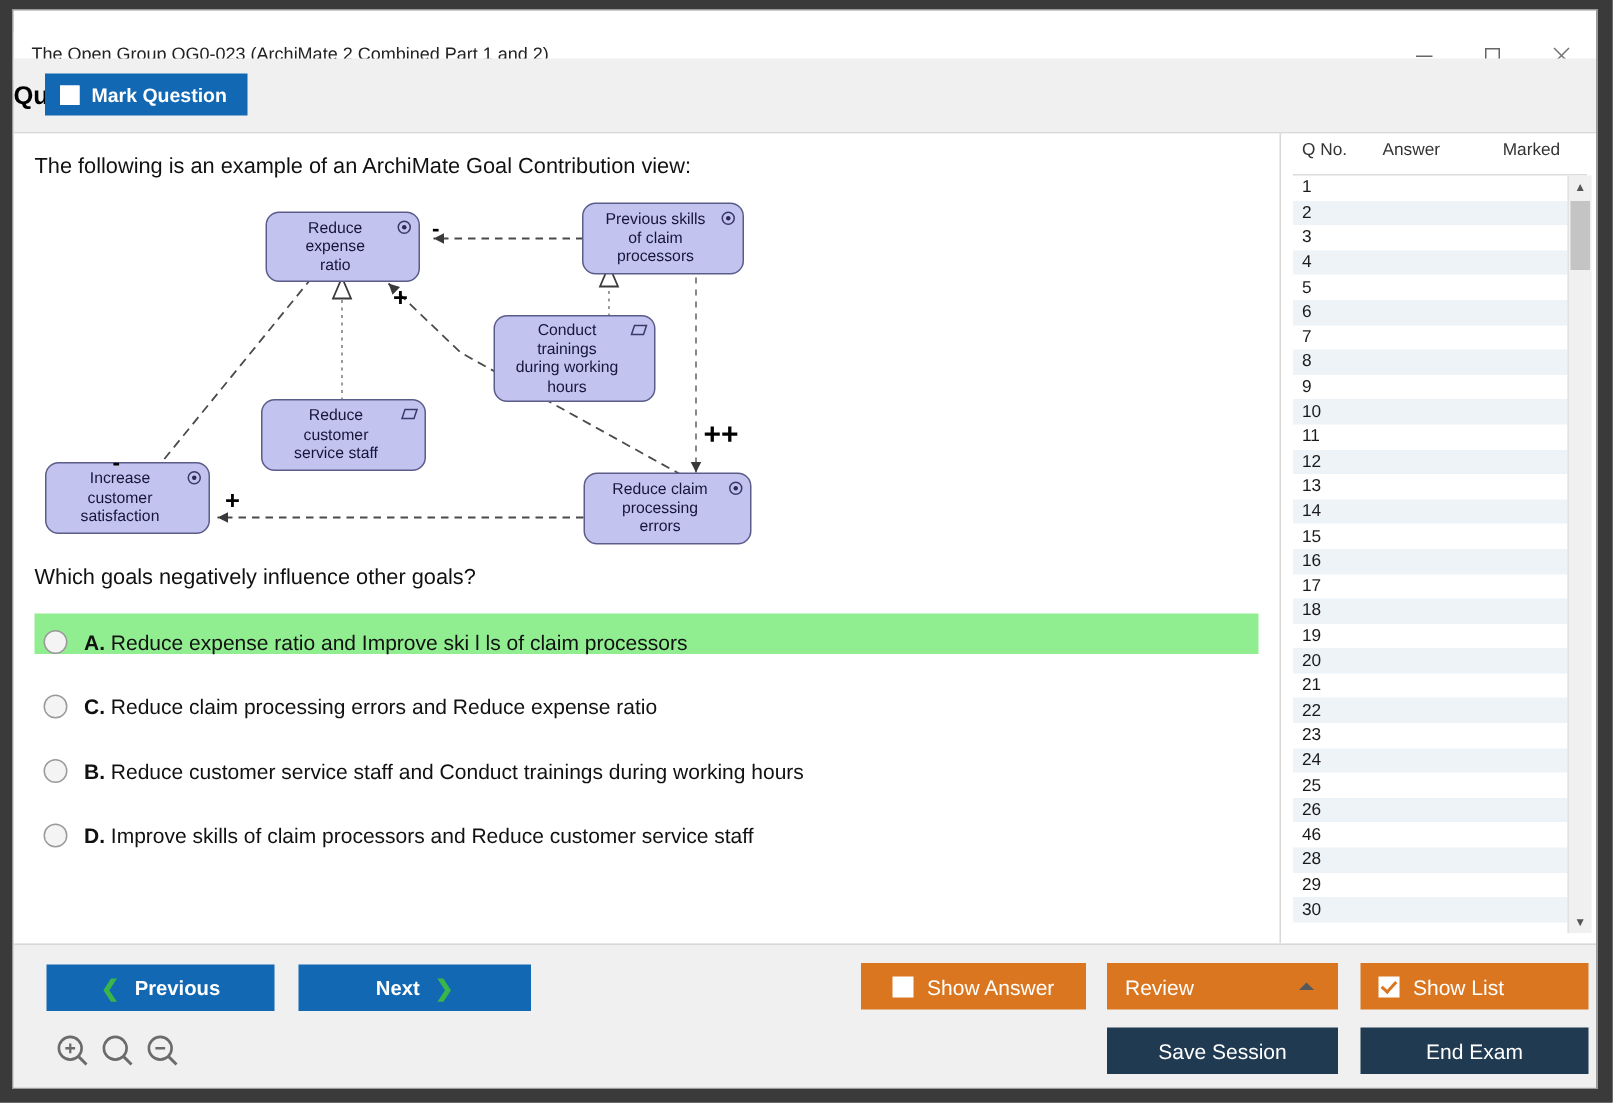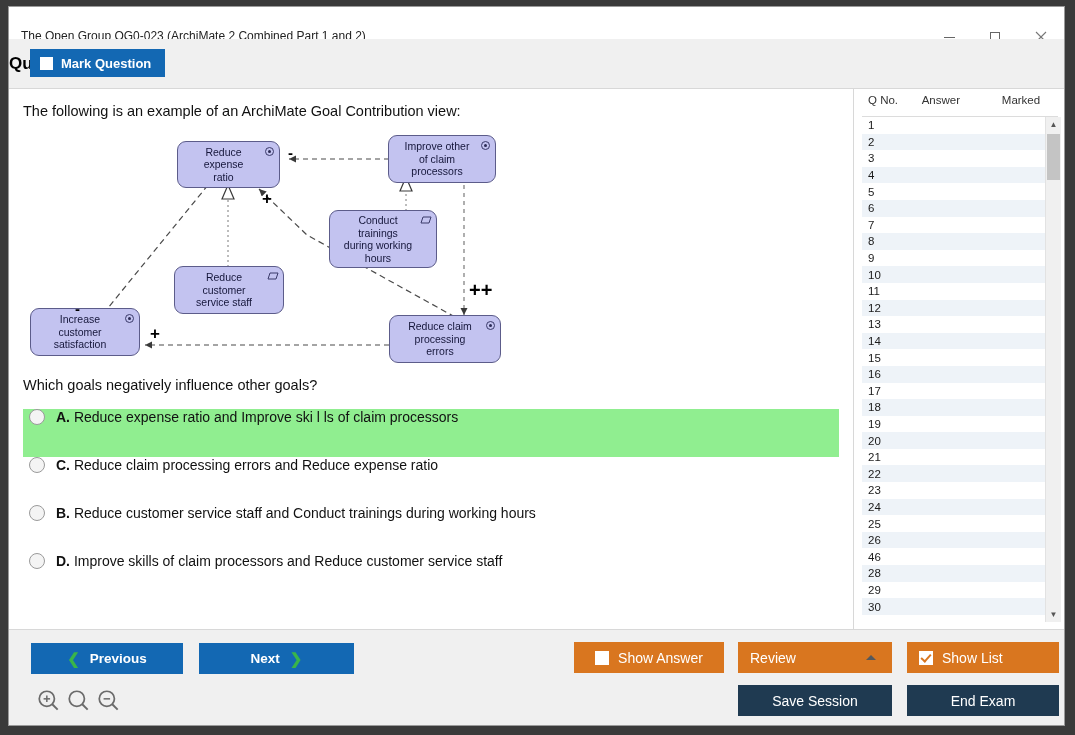--- a/index.html
+++ b/index.html
@@ -356,7 +356,7 @@
 
       <div class="node" style="left:371px; top:8px; width:108px; height:48px;">
         <span class="icon-goal"></span>
-        <span class="lbl" style="white-space:pre-line">Improve other
+        <span class="lbl" style="white-space:pre-line">Previous skills
 of claim
 processors</span>
       </div>

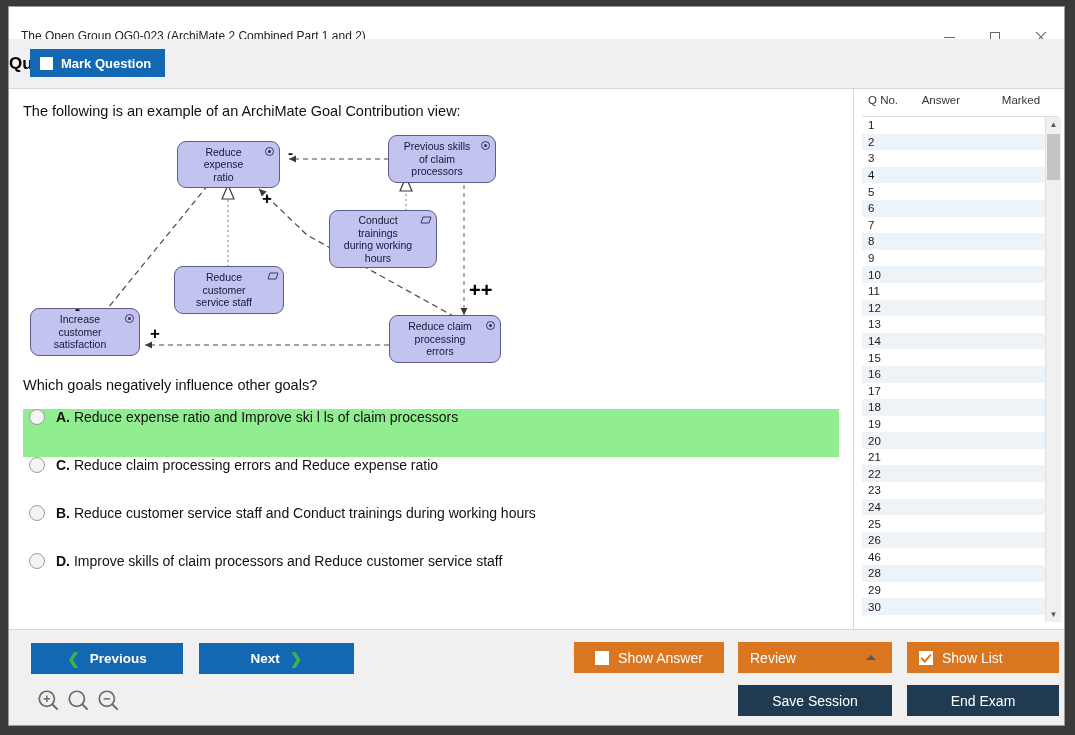--- a/index.html
+++ b/index.html
@@ -140,10 +140,10 @@
   }
   .options { position: absolute; left: 14px; top: 320px; width: 816px; }
   .opt {
-    height: 48px;
-    display: flex; align-items: flex-start;
+    height: 27px;
+    display: flex; align-items: flex-end;
     padding-left: 6px;
-    margin-bottom: 0px;
+    margin-bottom: 16px;
     cursor: pointer;
     box-sizing: border-box;
   }

